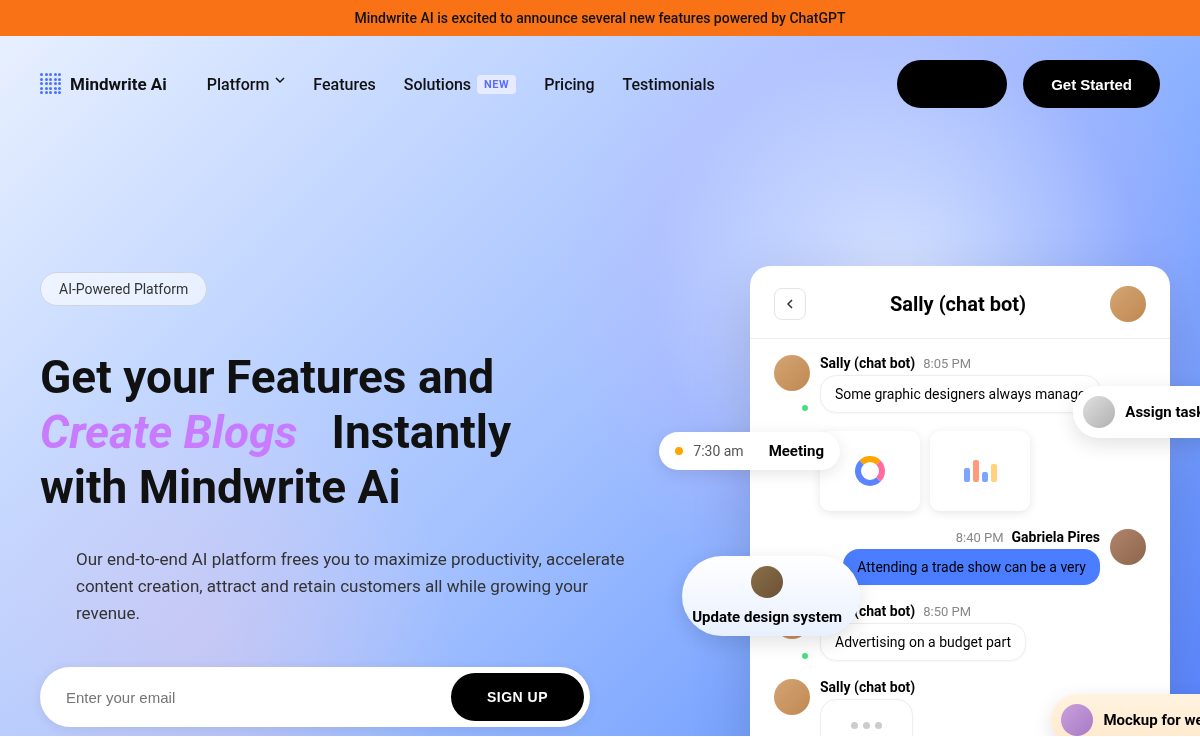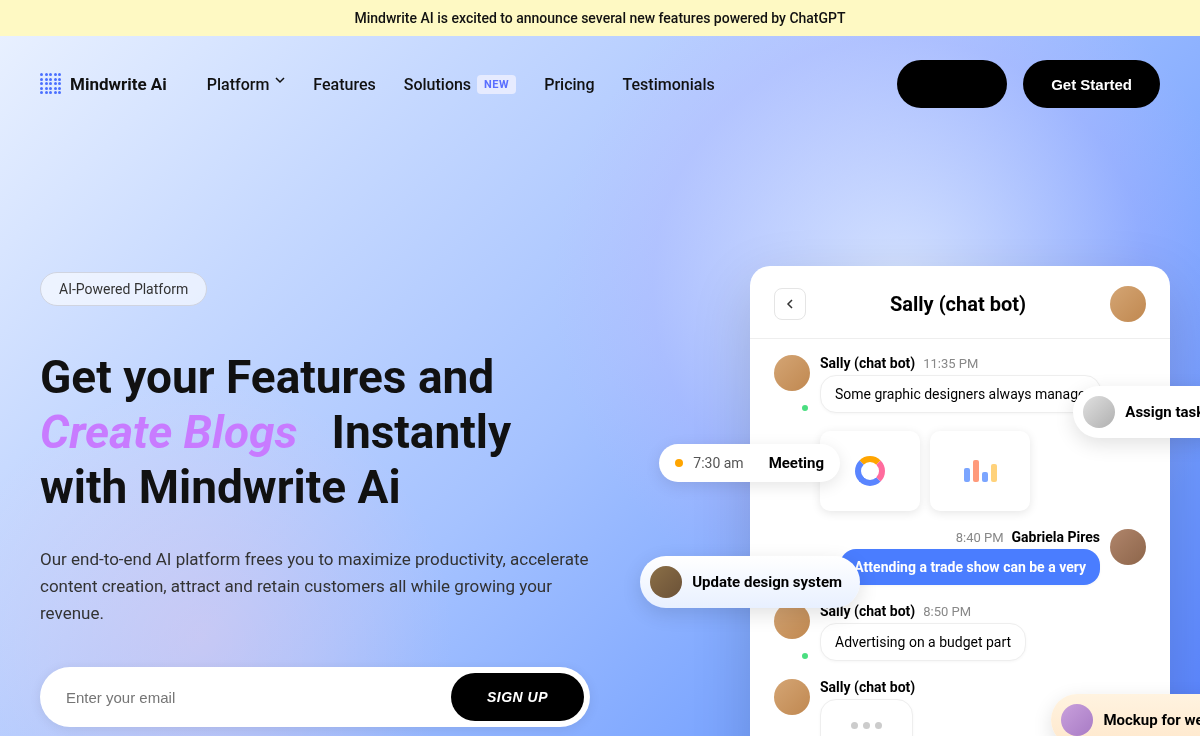--- a/index.html
+++ b/index.html
@@ -15,7 +15,7 @@
   font-size: 14px;
   font-weight: 500;
   color: #111;
-  background: #fef9c3;
+  background: #f97316;
 }
 
 .main-container {

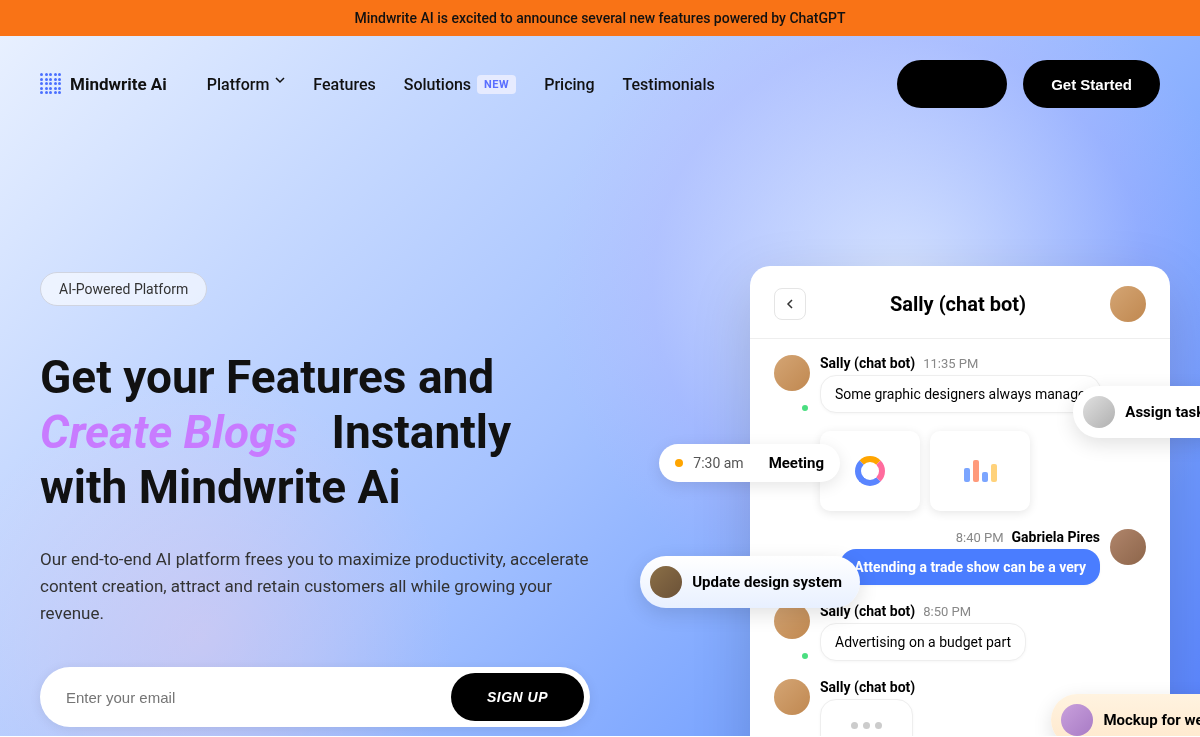--- a/index.html
+++ b/index.html
@@ -528,7 +528,7 @@
         <div class="message-content">
           <div class="message-meta">
             <span class="message-name">Sally (chat bot)</span>
-            <span class="message-time">11:35 PM</span>
+            <span class="message-time">8:05 PM</span>
           </div>
           <div class="message-bubble">Some graphic designers always manage</div>
         </div>

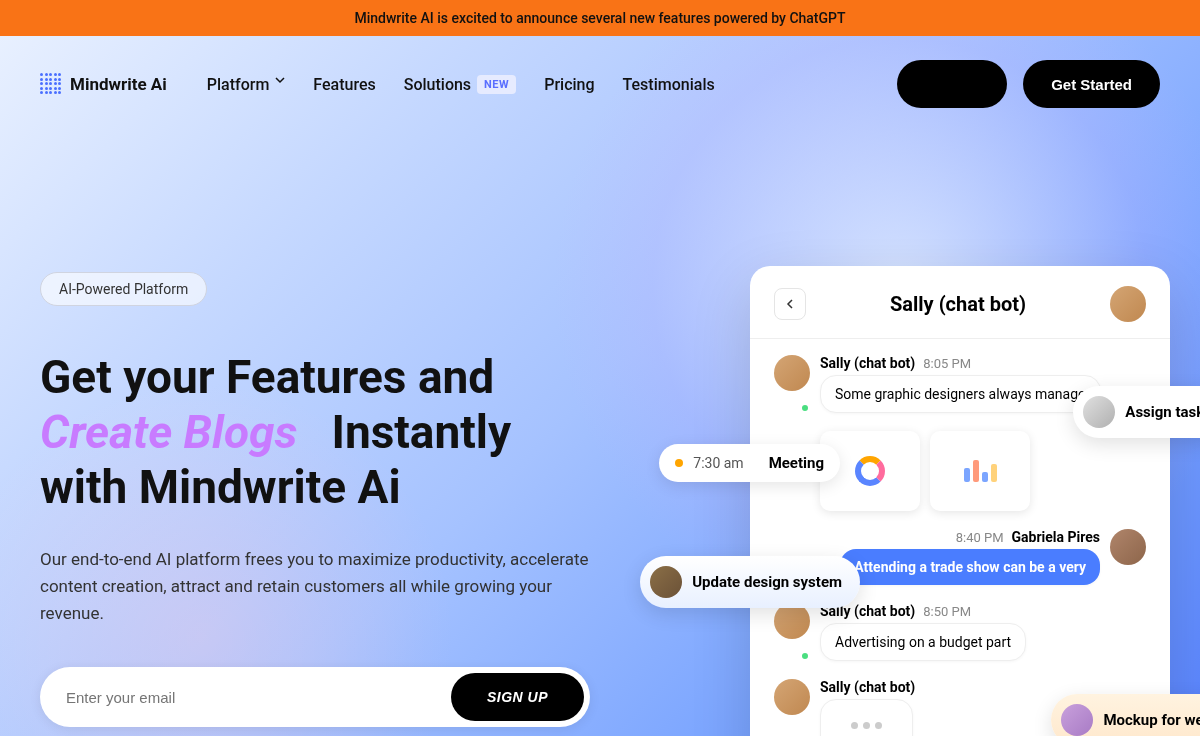--- a/index.html
+++ b/index.html
@@ -403,7 +403,7 @@
 
 .meeting-chip {
   position: absolute;
-  top: 408px;
+  top: 396px;
   right: 360px;
   display: flex;
   align-items: center;

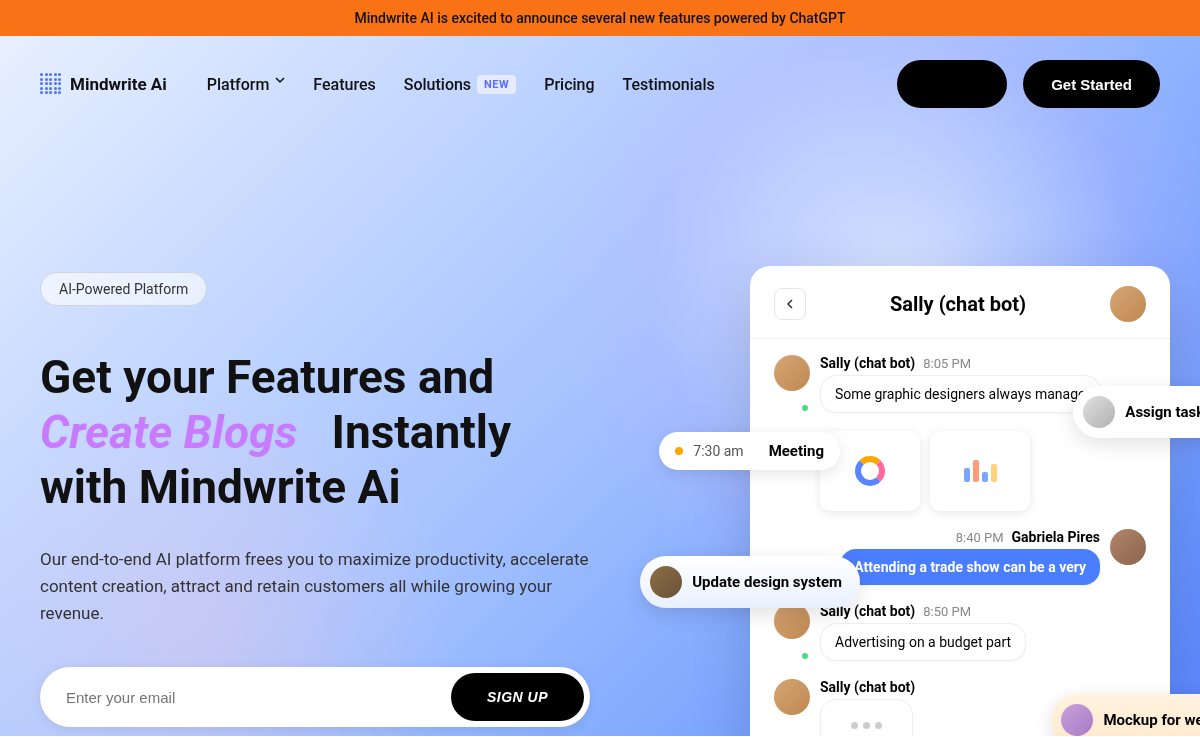--- a/index.html
+++ b/index.html
@@ -182,6 +182,7 @@
   color: #333;
   max-width: 560px;
   margin-bottom: 40px;
+  margin-left: 36px;
 }
 
 .signup-form {

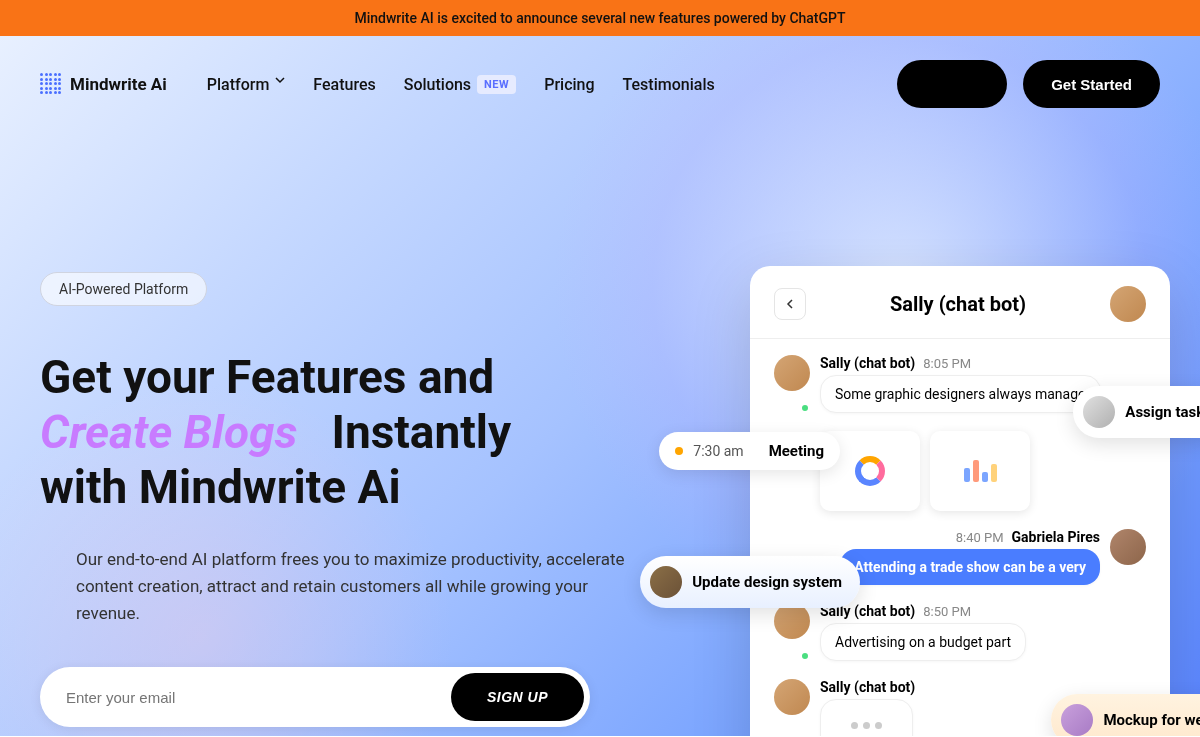--- a/index.html
+++ b/index.html
@@ -323,9 +323,8 @@
 }
 .message-bubble.blue {
   background: #4a7dff;
-  color: #ffffff;
+  color: #000000;
   border: none;
-  font-weight: bold;
 }
 
 .cards-row {

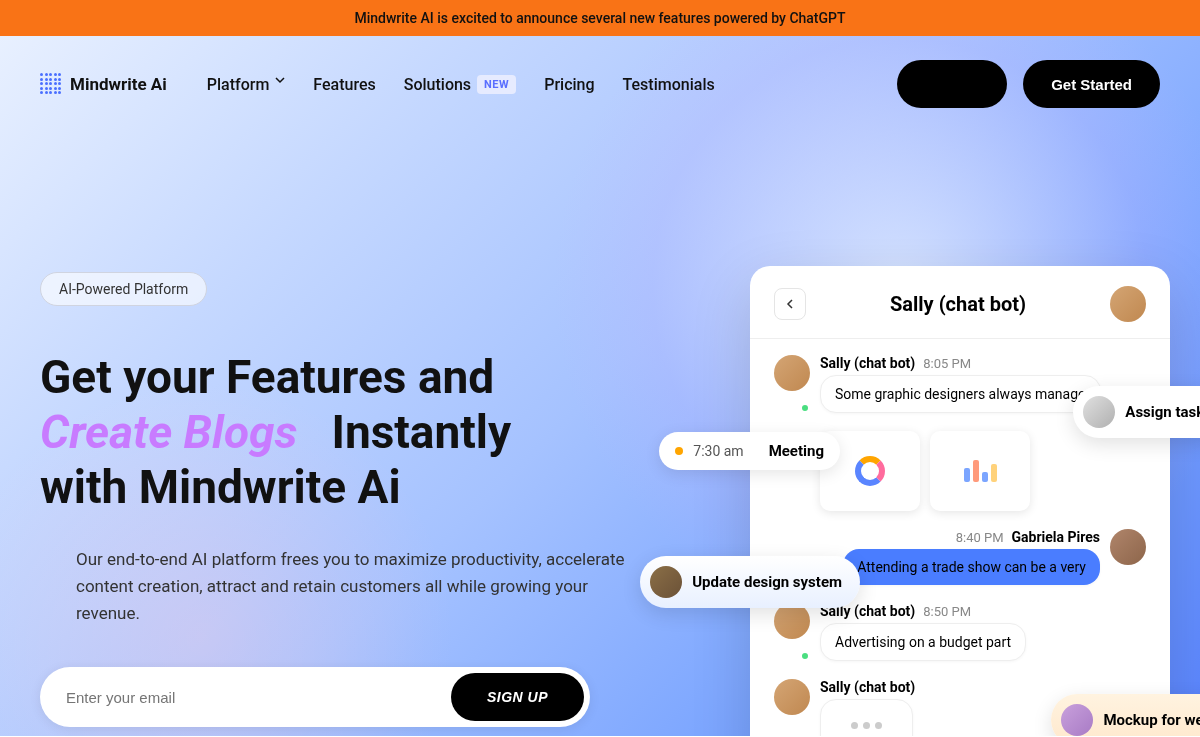--- a/index.html
+++ b/index.html
@@ -398,7 +398,7 @@
 .float-chip.orange { background: linear-gradient(to bottom, #fff3e0, #ffe8cc); }
 
 .chip-assign { top: 350px; right: -30px; }
-.chip-update { top: 520px; right: 340px; background: linear-gradient(to bottom, #fff, #e8f0ff); }
+.chip-update { top: 520px; right: 340px; background: linear-gradient(to bottom, #fff, #e8f0ff); flex-direction: column; }
 .chip-mockup { bottom: -10px; right: -30px; }
 
 .meeting-chip {

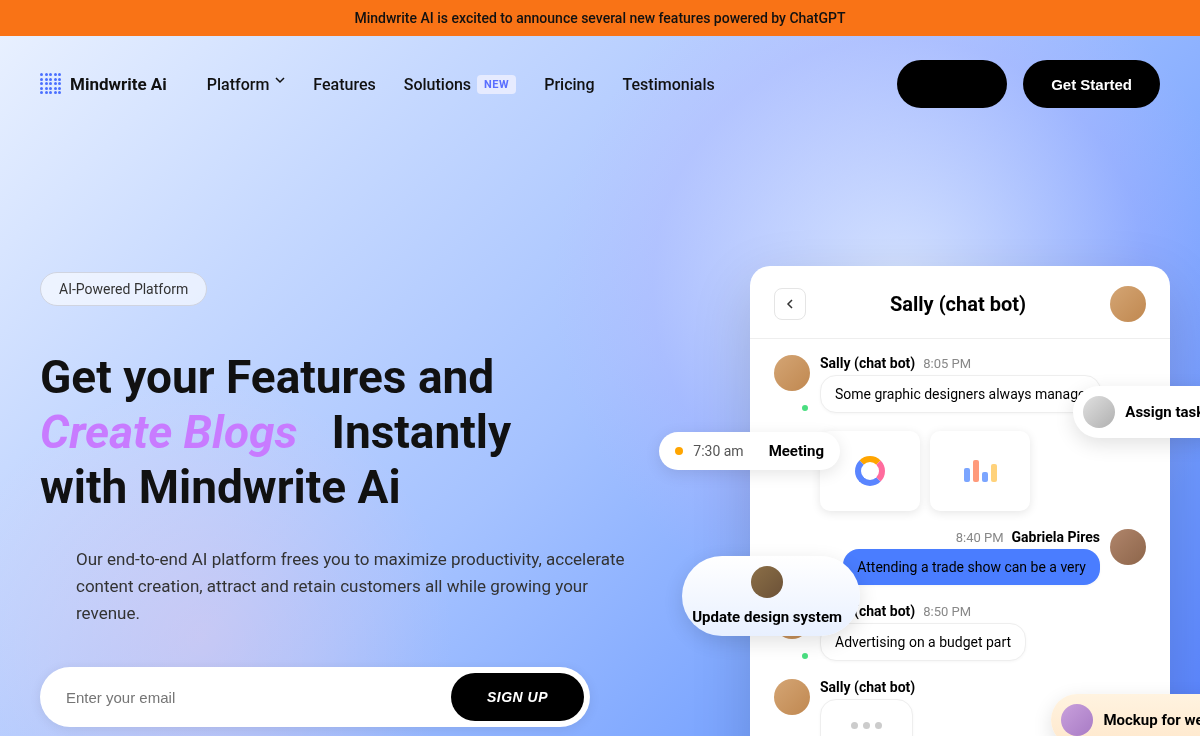--- a/index.html
+++ b/index.html
@@ -215,7 +215,6 @@
   font-weight: 700;
   letter-spacing: 0.5px;
   cursor: pointer;
-  font-style: italic;
 }
 
 

